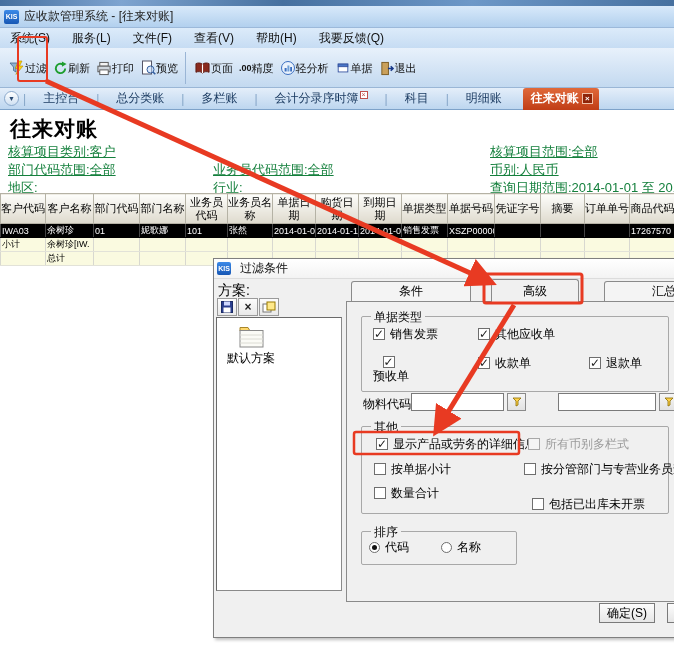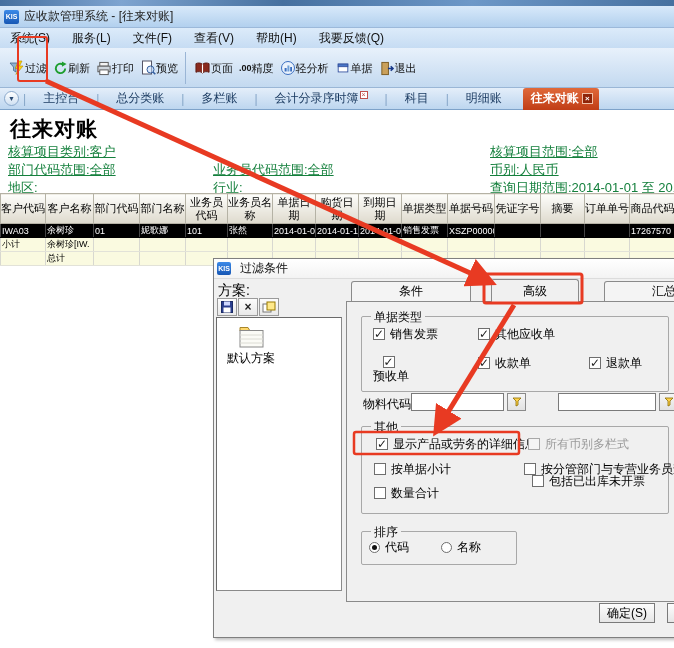--- a/index.html
+++ b/index.html
@@ -388,7 +388,7 @@
       <span class="box"></span>
         <span class="lbl">数量合计</span>
     </div>
-    <div class="cb" style="left:310px;top:215px;padding-left:8px;">
+    <div class="cb" style="left:310px;top:238px;padding-left:8px;">
       <span class="box"></span>
         <span class="lbl">包括已出库未开票</span>
     </div>

